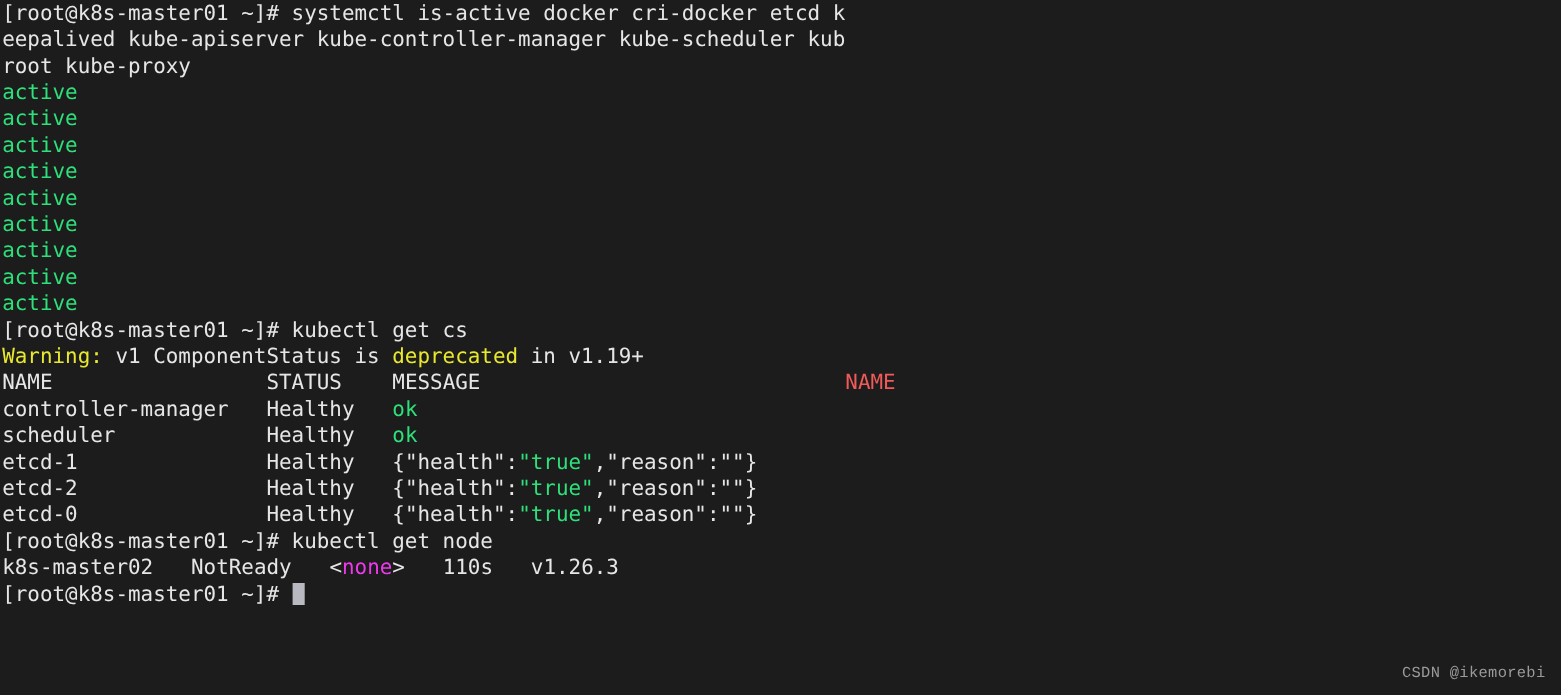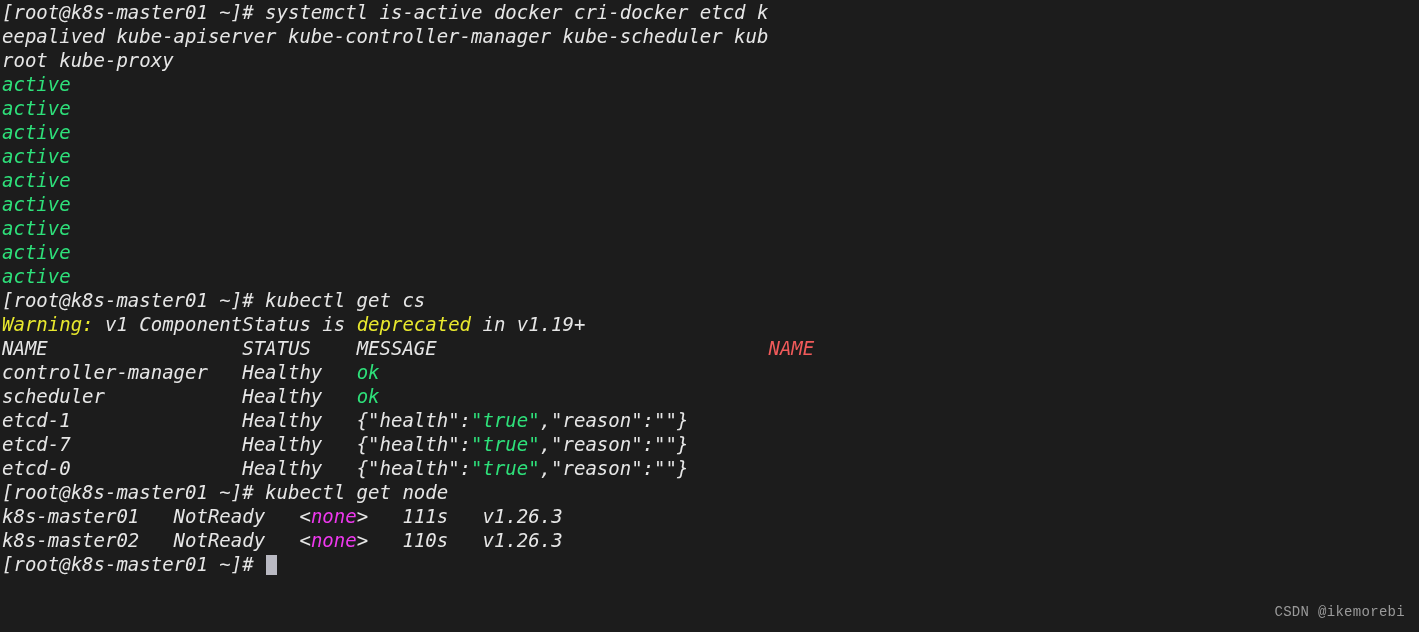--- a/index.html
+++ b/index.html
@@ -25,7 +25,6 @@
     top: 0;
     left: 2px;
     right: 0;
-    font-style: italic;
   }
   .line {
     height: 24px;

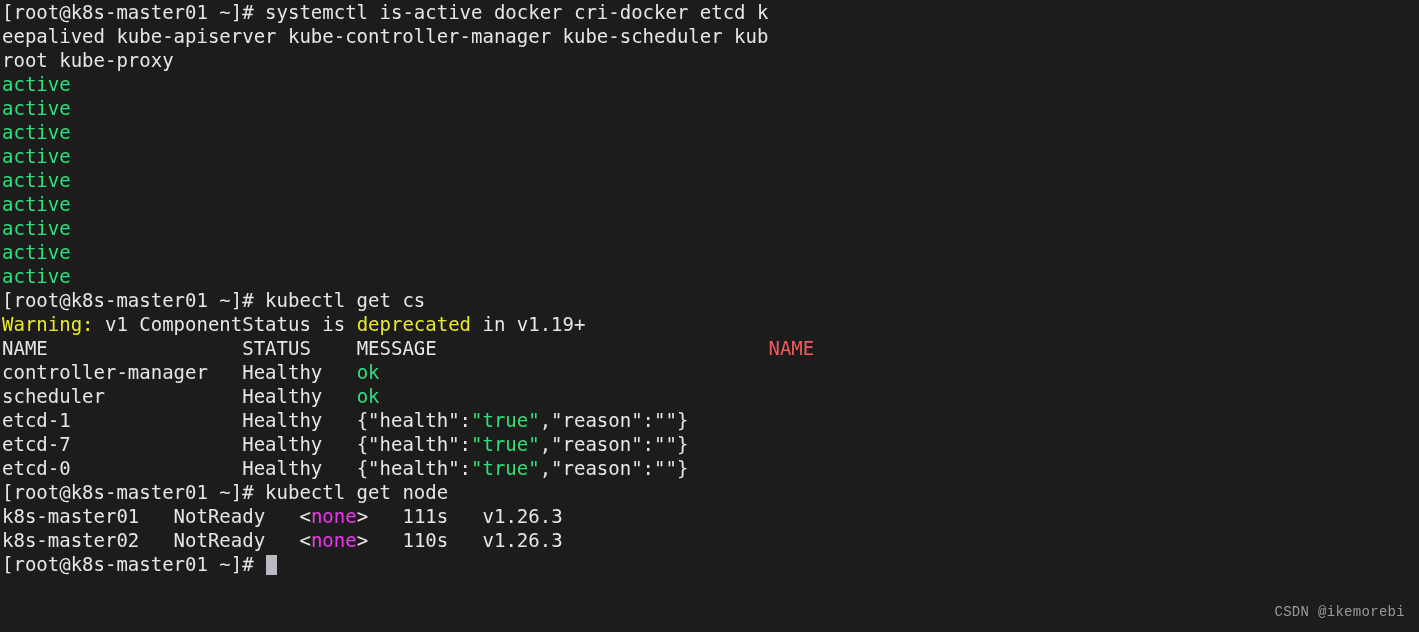--- a/index.html
+++ b/index.html
@@ -87,7 +87,7 @@
 
     <div class="line"><span class="w">etcd-1</span><span class="w">               </span><span class="w">Healthy</span><span class="w">   </span><span class="w">{"health":</span><span class="grn">"true"</span><span class="w">,"reason":""}</span></div>
 
-    <div class="line"><span class="w">etcd-7</span><span class="w">               </span><span class="w">Healthy</span><span class="w">   </span><span class="w">{"health":</span><span class="grn">"true"</span><span class="w">,"reason":""}</span></div>
+    <div class="line"><span class="w">etcd-2</span><span class="w">               </span><span class="w">Healthy</span><span class="w">   </span><span class="w">{"health":</span><span class="grn">"true"</span><span class="w">,"reason":""}</span></div>
 
     <div class="line"><span class="w">etcd-0</span><span class="w">               </span><span class="w">Healthy</span><span class="w">   </span><span class="w">{"health":</span><span class="grn">"true"</span><span class="w">,"reason":""}</span></div>
 

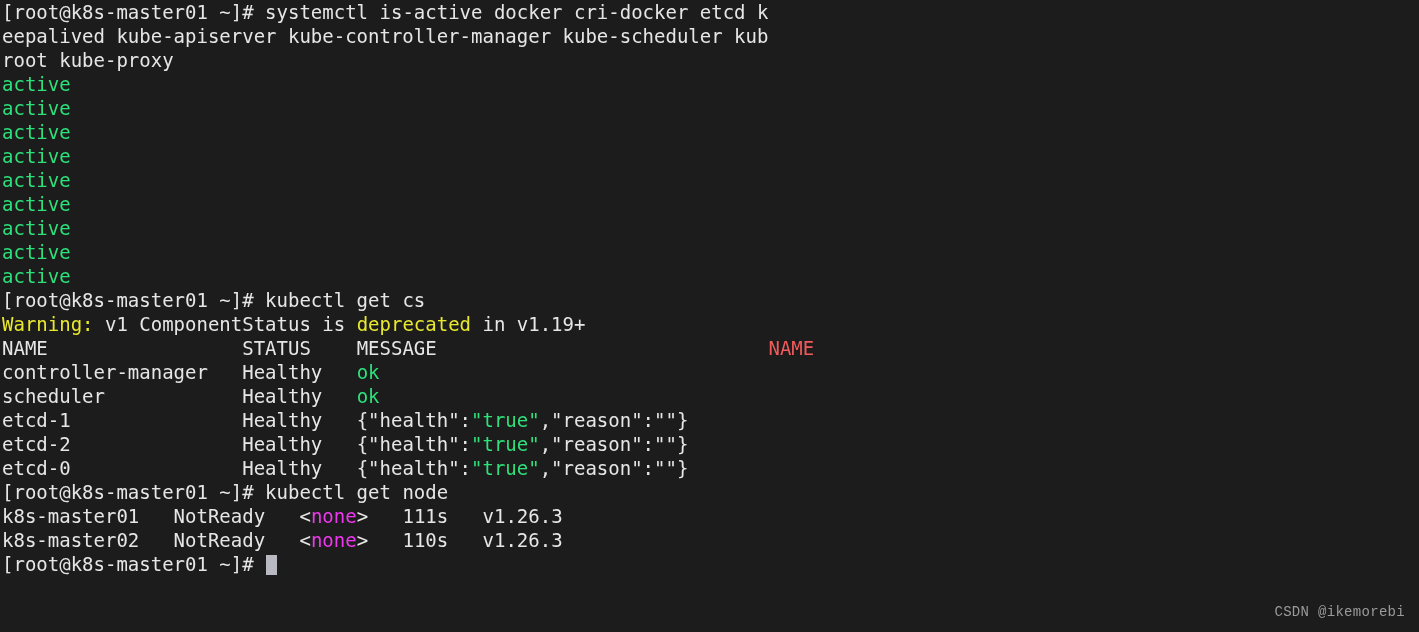--- a/index.html
+++ b/index.html
@@ -94,7 +94,6 @@
     <div class="line"><span class="w">[root@k8s-master01 ~]# </span><span class="w">kubectl get node</span></div>
 
 
-    <div class="line"><span class="w">k8s-master01</span><span class="w">   </span><span class="w">NotReady</span><span class="w">   </span><span class="w">&lt;</span><span class="mag">none</span><span class="w">&gt;</span><span class="w">   </span><span class="w">111s</span><span class="w">   </span><span class="w">v1.26.3</span></div>
 
     <div class="line"><span class="w">k8s-master02</span><span class="w">   </span><span class="w">NotReady</span><span class="w">   </span><span class="w">&lt;</span><span class="mag">none</span><span class="w">&gt;</span><span class="w">   </span><span class="w">110s</span><span class="w">   </span><span class="w">v1.26.3</span></div>
 

